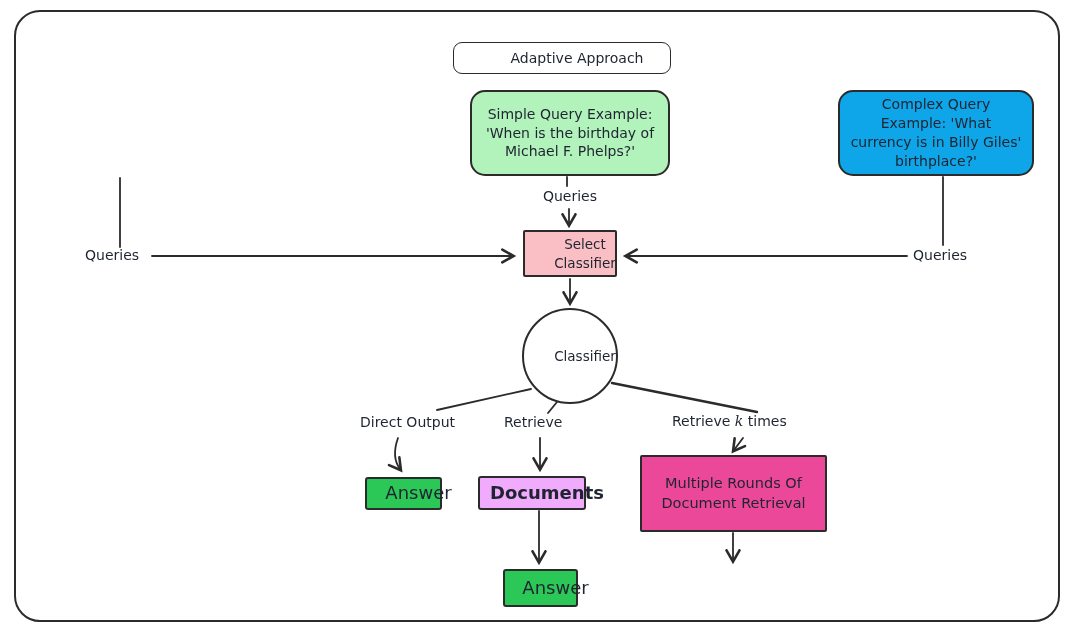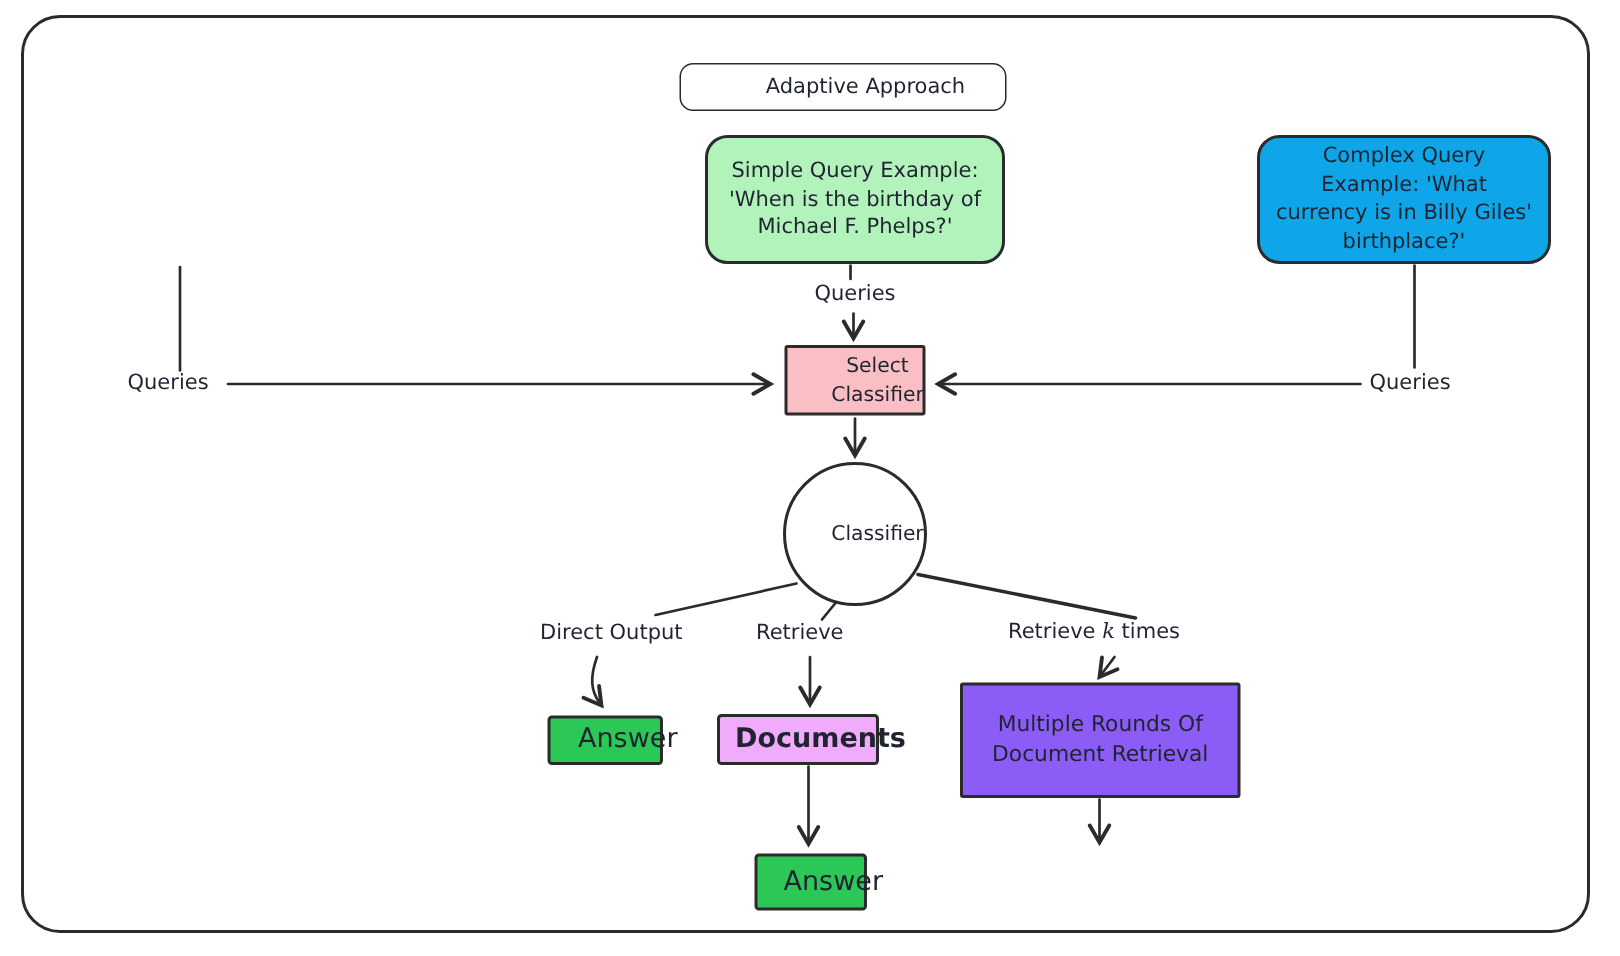--- a/index.html
+++ b/index.html
@@ -29,7 +29,7 @@
   .smallbox{font-size:18px;border-radius:3px;}
   .answer-direct{left:365px;top:477px;width:77px;height:33px;background:#2BC858;}
   .documents{left:478px;top:476px;width:108px;height:34px;background:#f0abfc;font-weight:bold;}
-  .multi-rounds{left:640px;top:455px;width:187px;height:77px;background:#8b5cf6;
+  .multi-rounds{left:640px;top:455px;width:187px;height:77px;background:#ec4899;
     font-size:14.5px;border-radius:2px;padding:2px 14px;}
   .answer-retrieve{left:503px;top:569px;width:75px;height:38px;background:#2BC858;}
   .intermediate{left:672px;top:567px;width:121px;height:48px;background:#2BC858;

